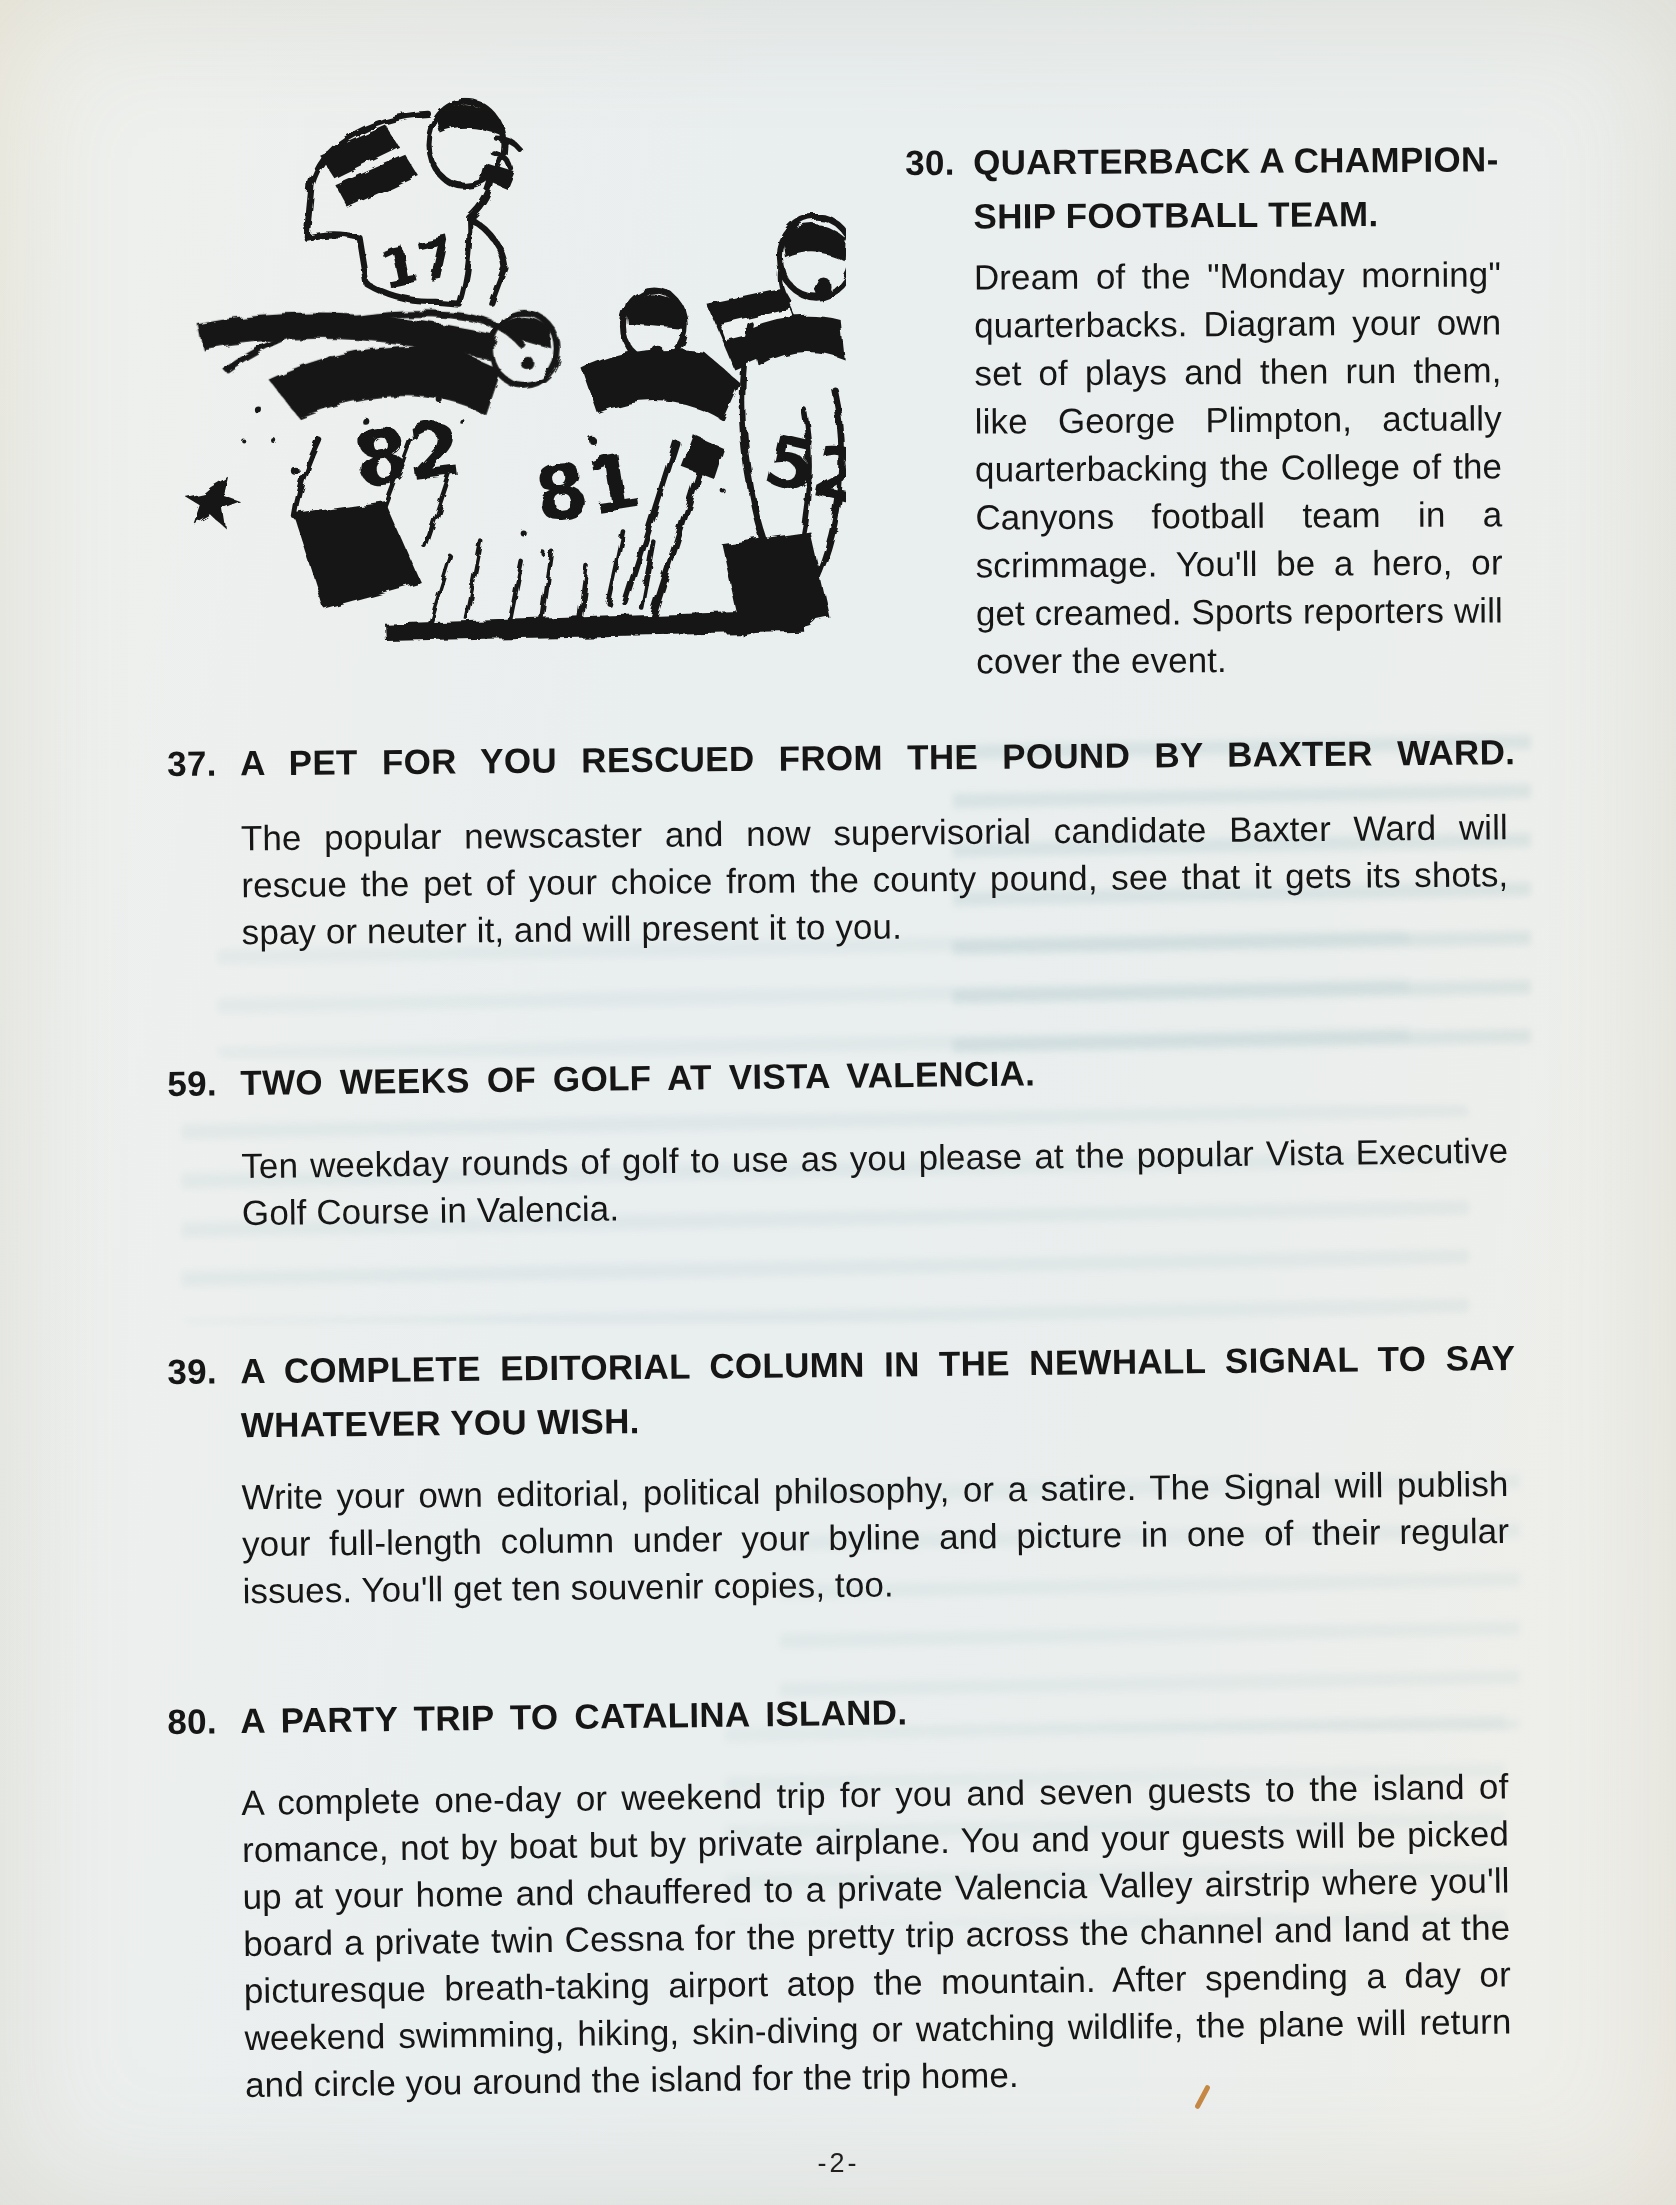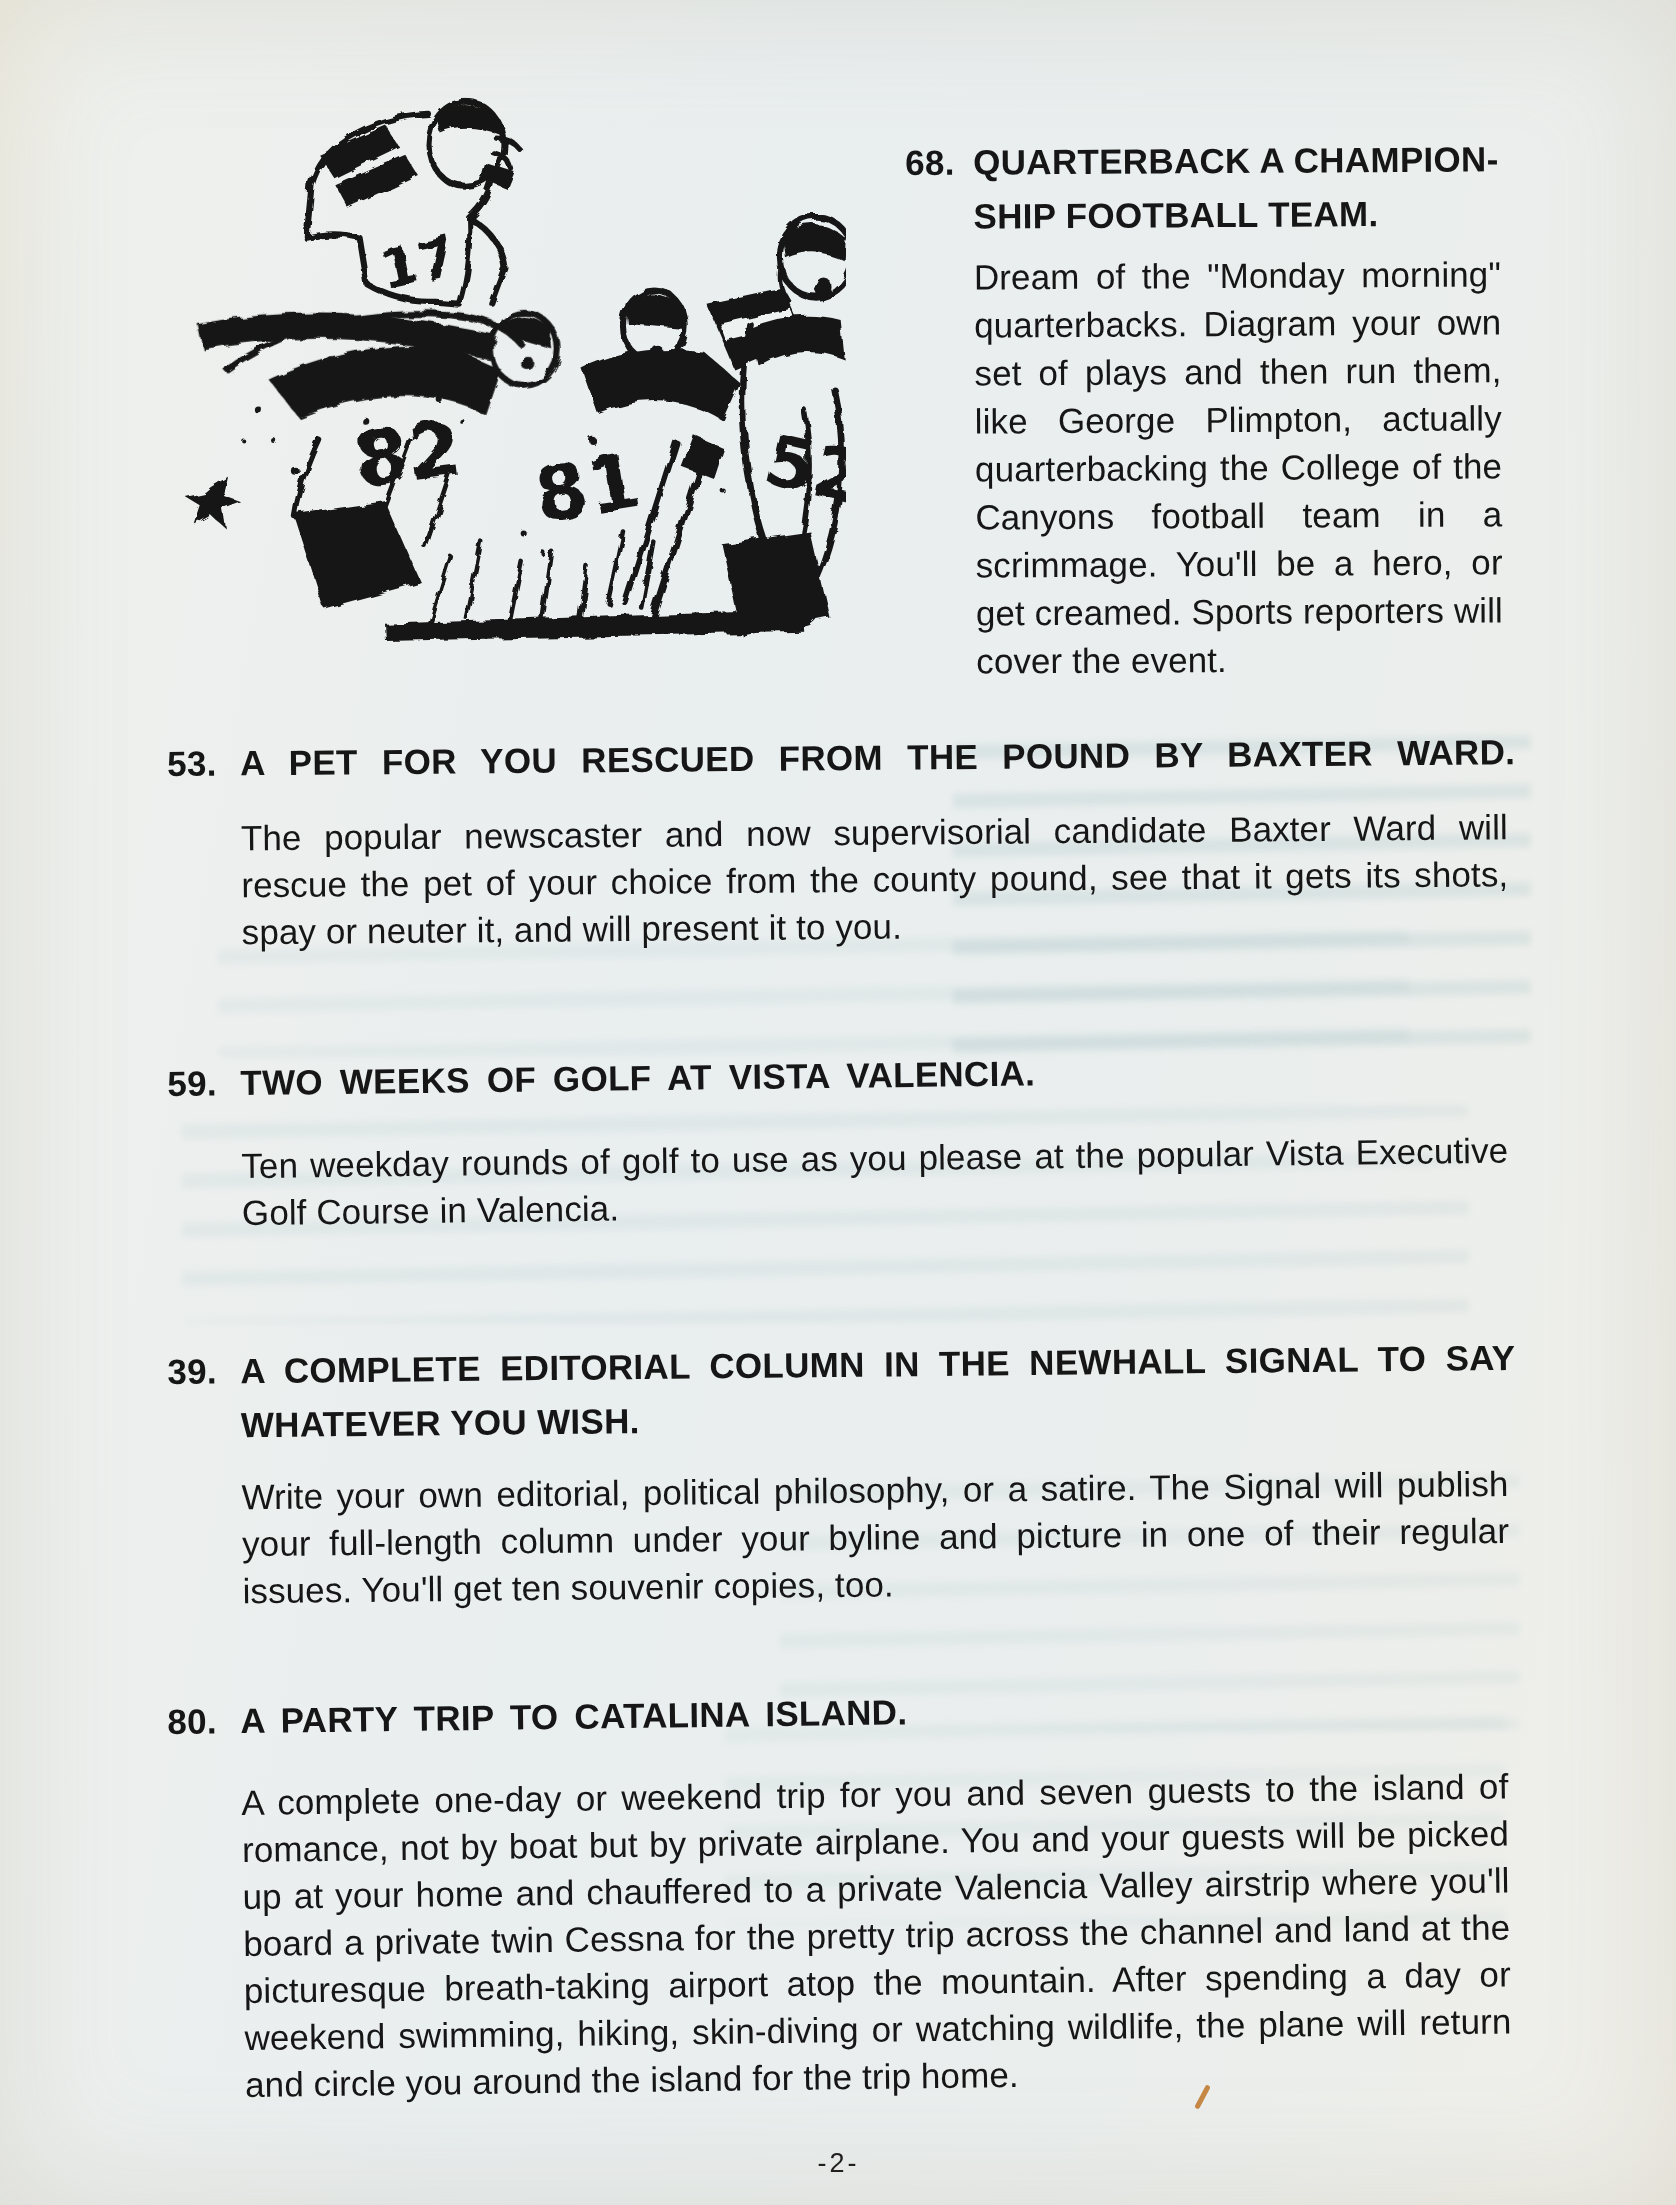--- a/index.html
+++ b/index.html
@@ -168,7 +168,7 @@
 
   <div class="item it36">
     <div class="heading">
-      <span class="h-num">68.</span>
+      <span class="h-num">30.</span>
       <span class="h-text">
         <div>QUARTERBACK A CHAMPION-</div>
         <div>SHIP FOOTBALL TEAM.</div>

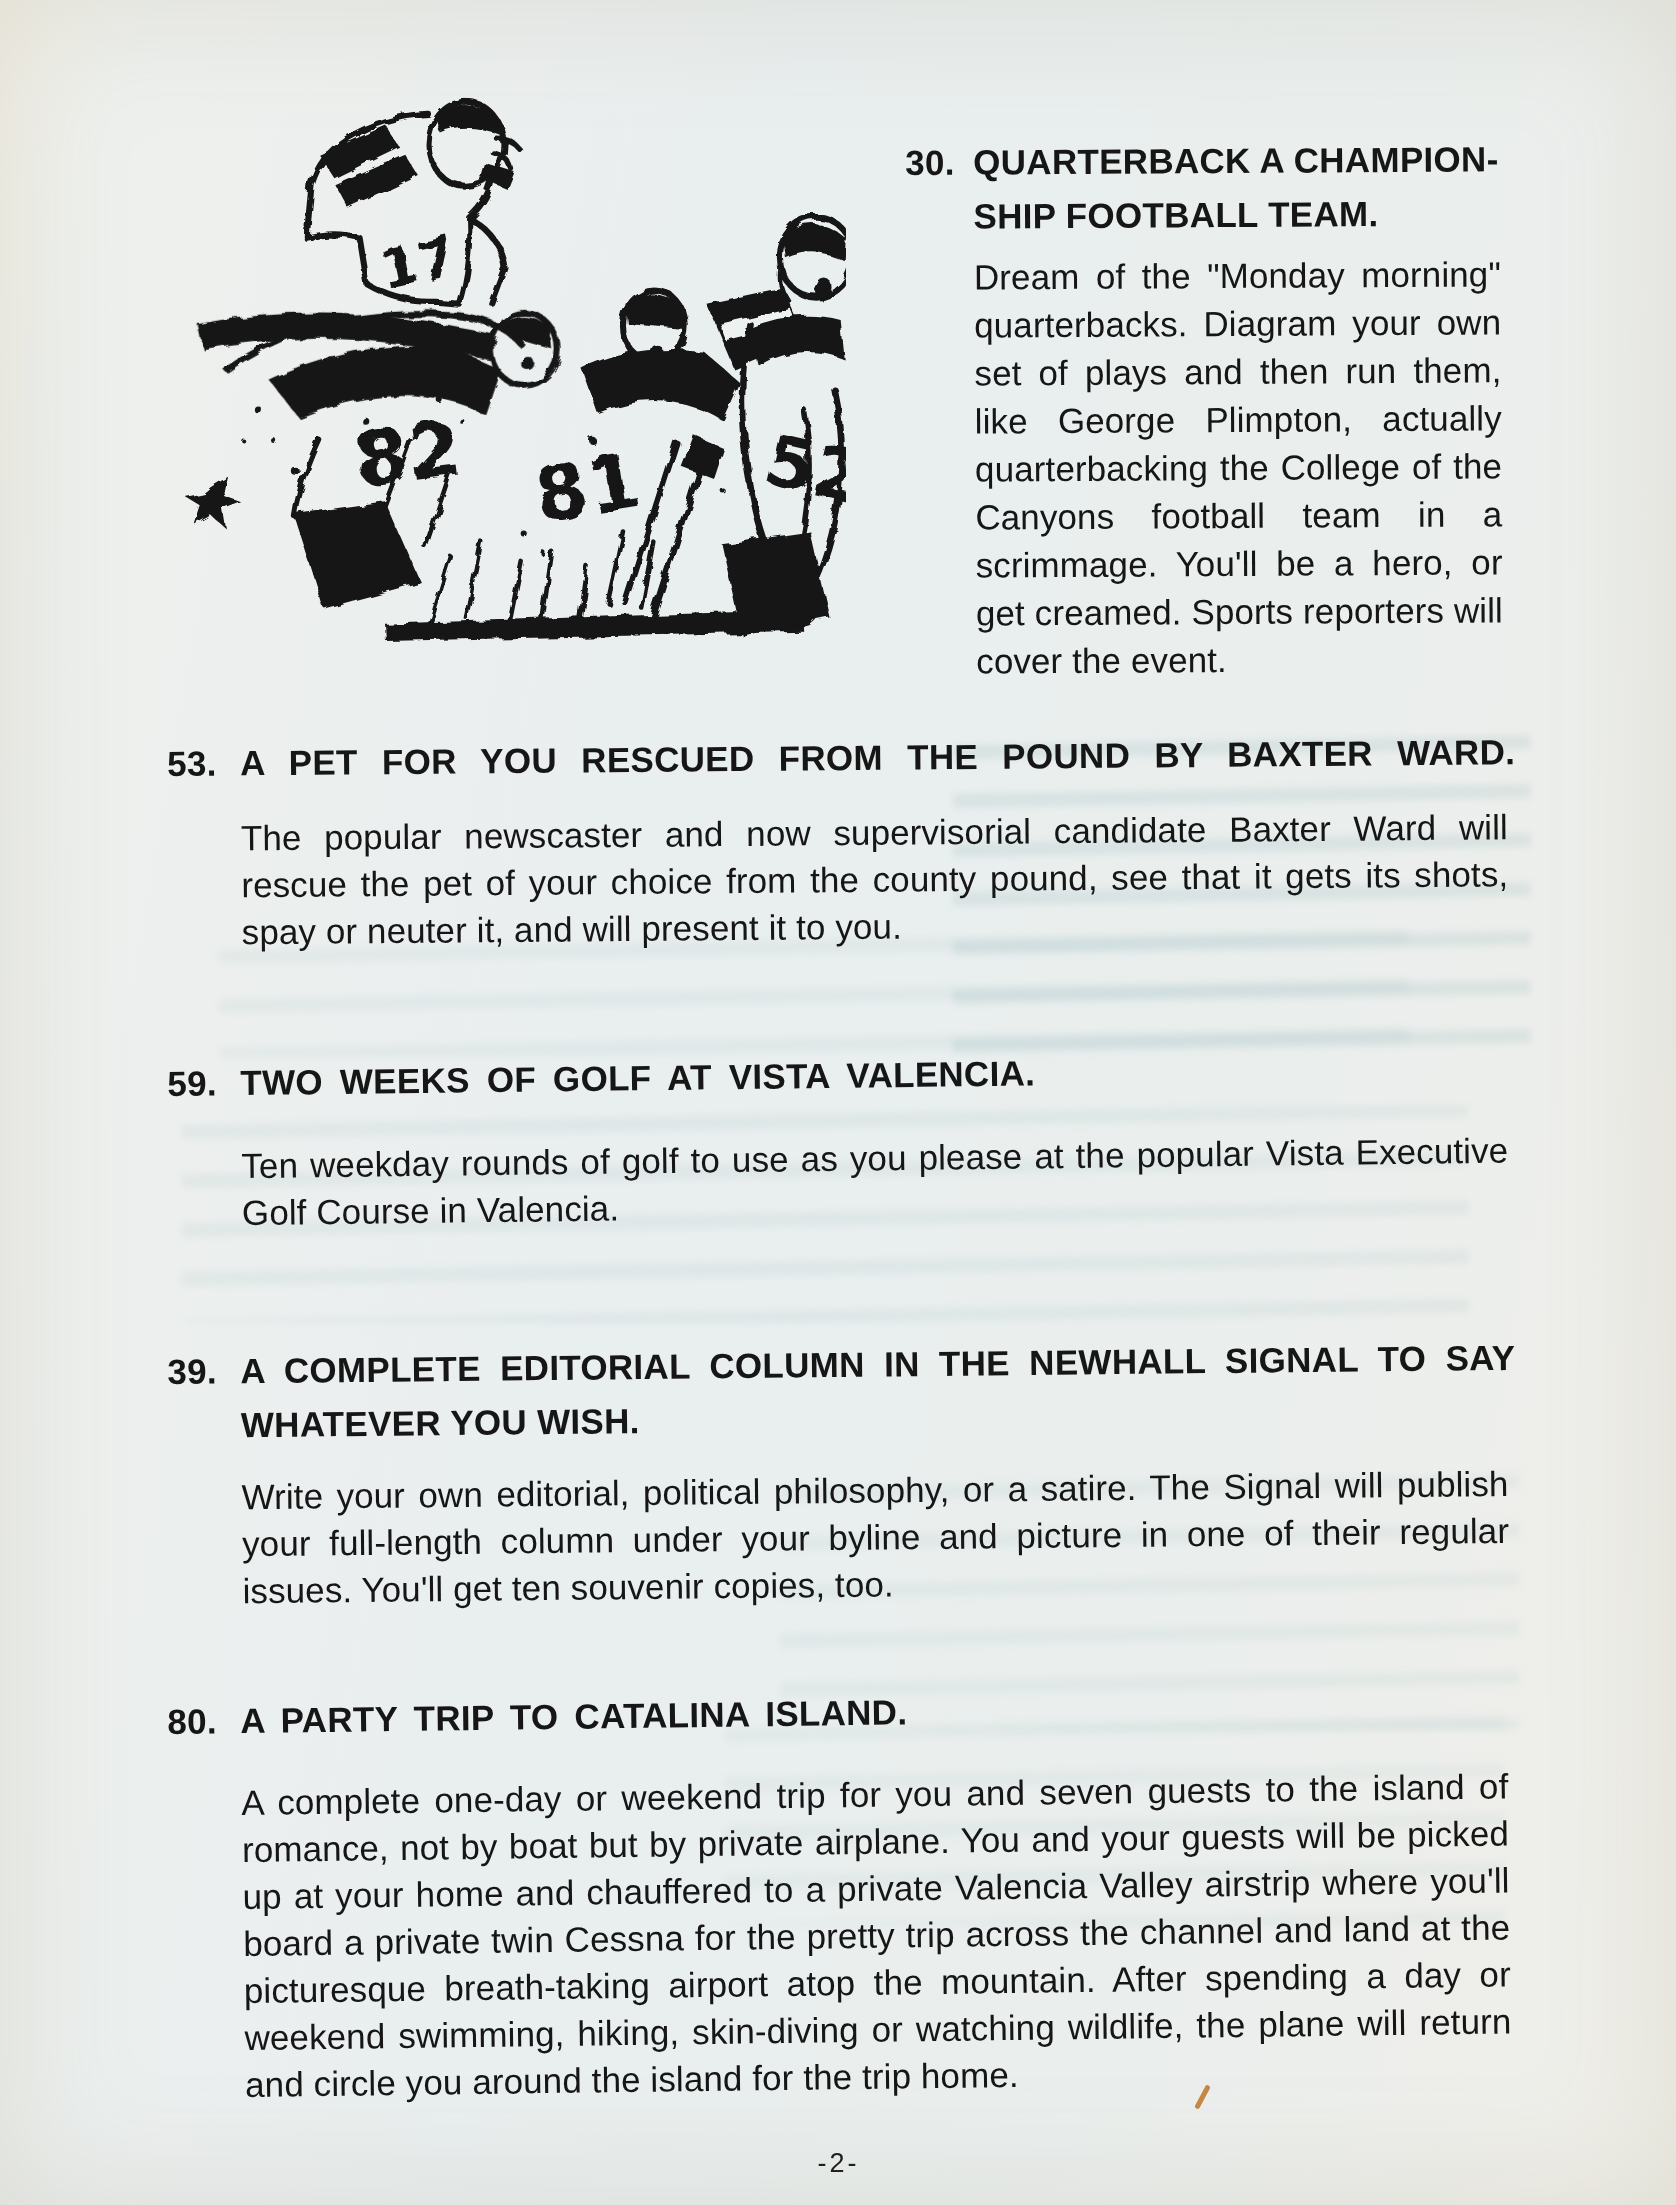--- a/index.html
+++ b/index.html
@@ -179,7 +179,7 @@
 
   <div class="item it37">
     <div class="heading">
-      <span class="h-num">53.</span>
+      <span class="h-num">37.</span>
       <span class="h-text">A PET FOR YOU RESCUED FROM THE POUND BY BAXTER WARD.</span>
     </div>
     <div class="body-text">The popular newscaster and now supervisorial candidate Baxter Ward will rescue the pet of your choice from the county pound, see that it gets its shots, spay or neuter it, and will present it to you.</div>

